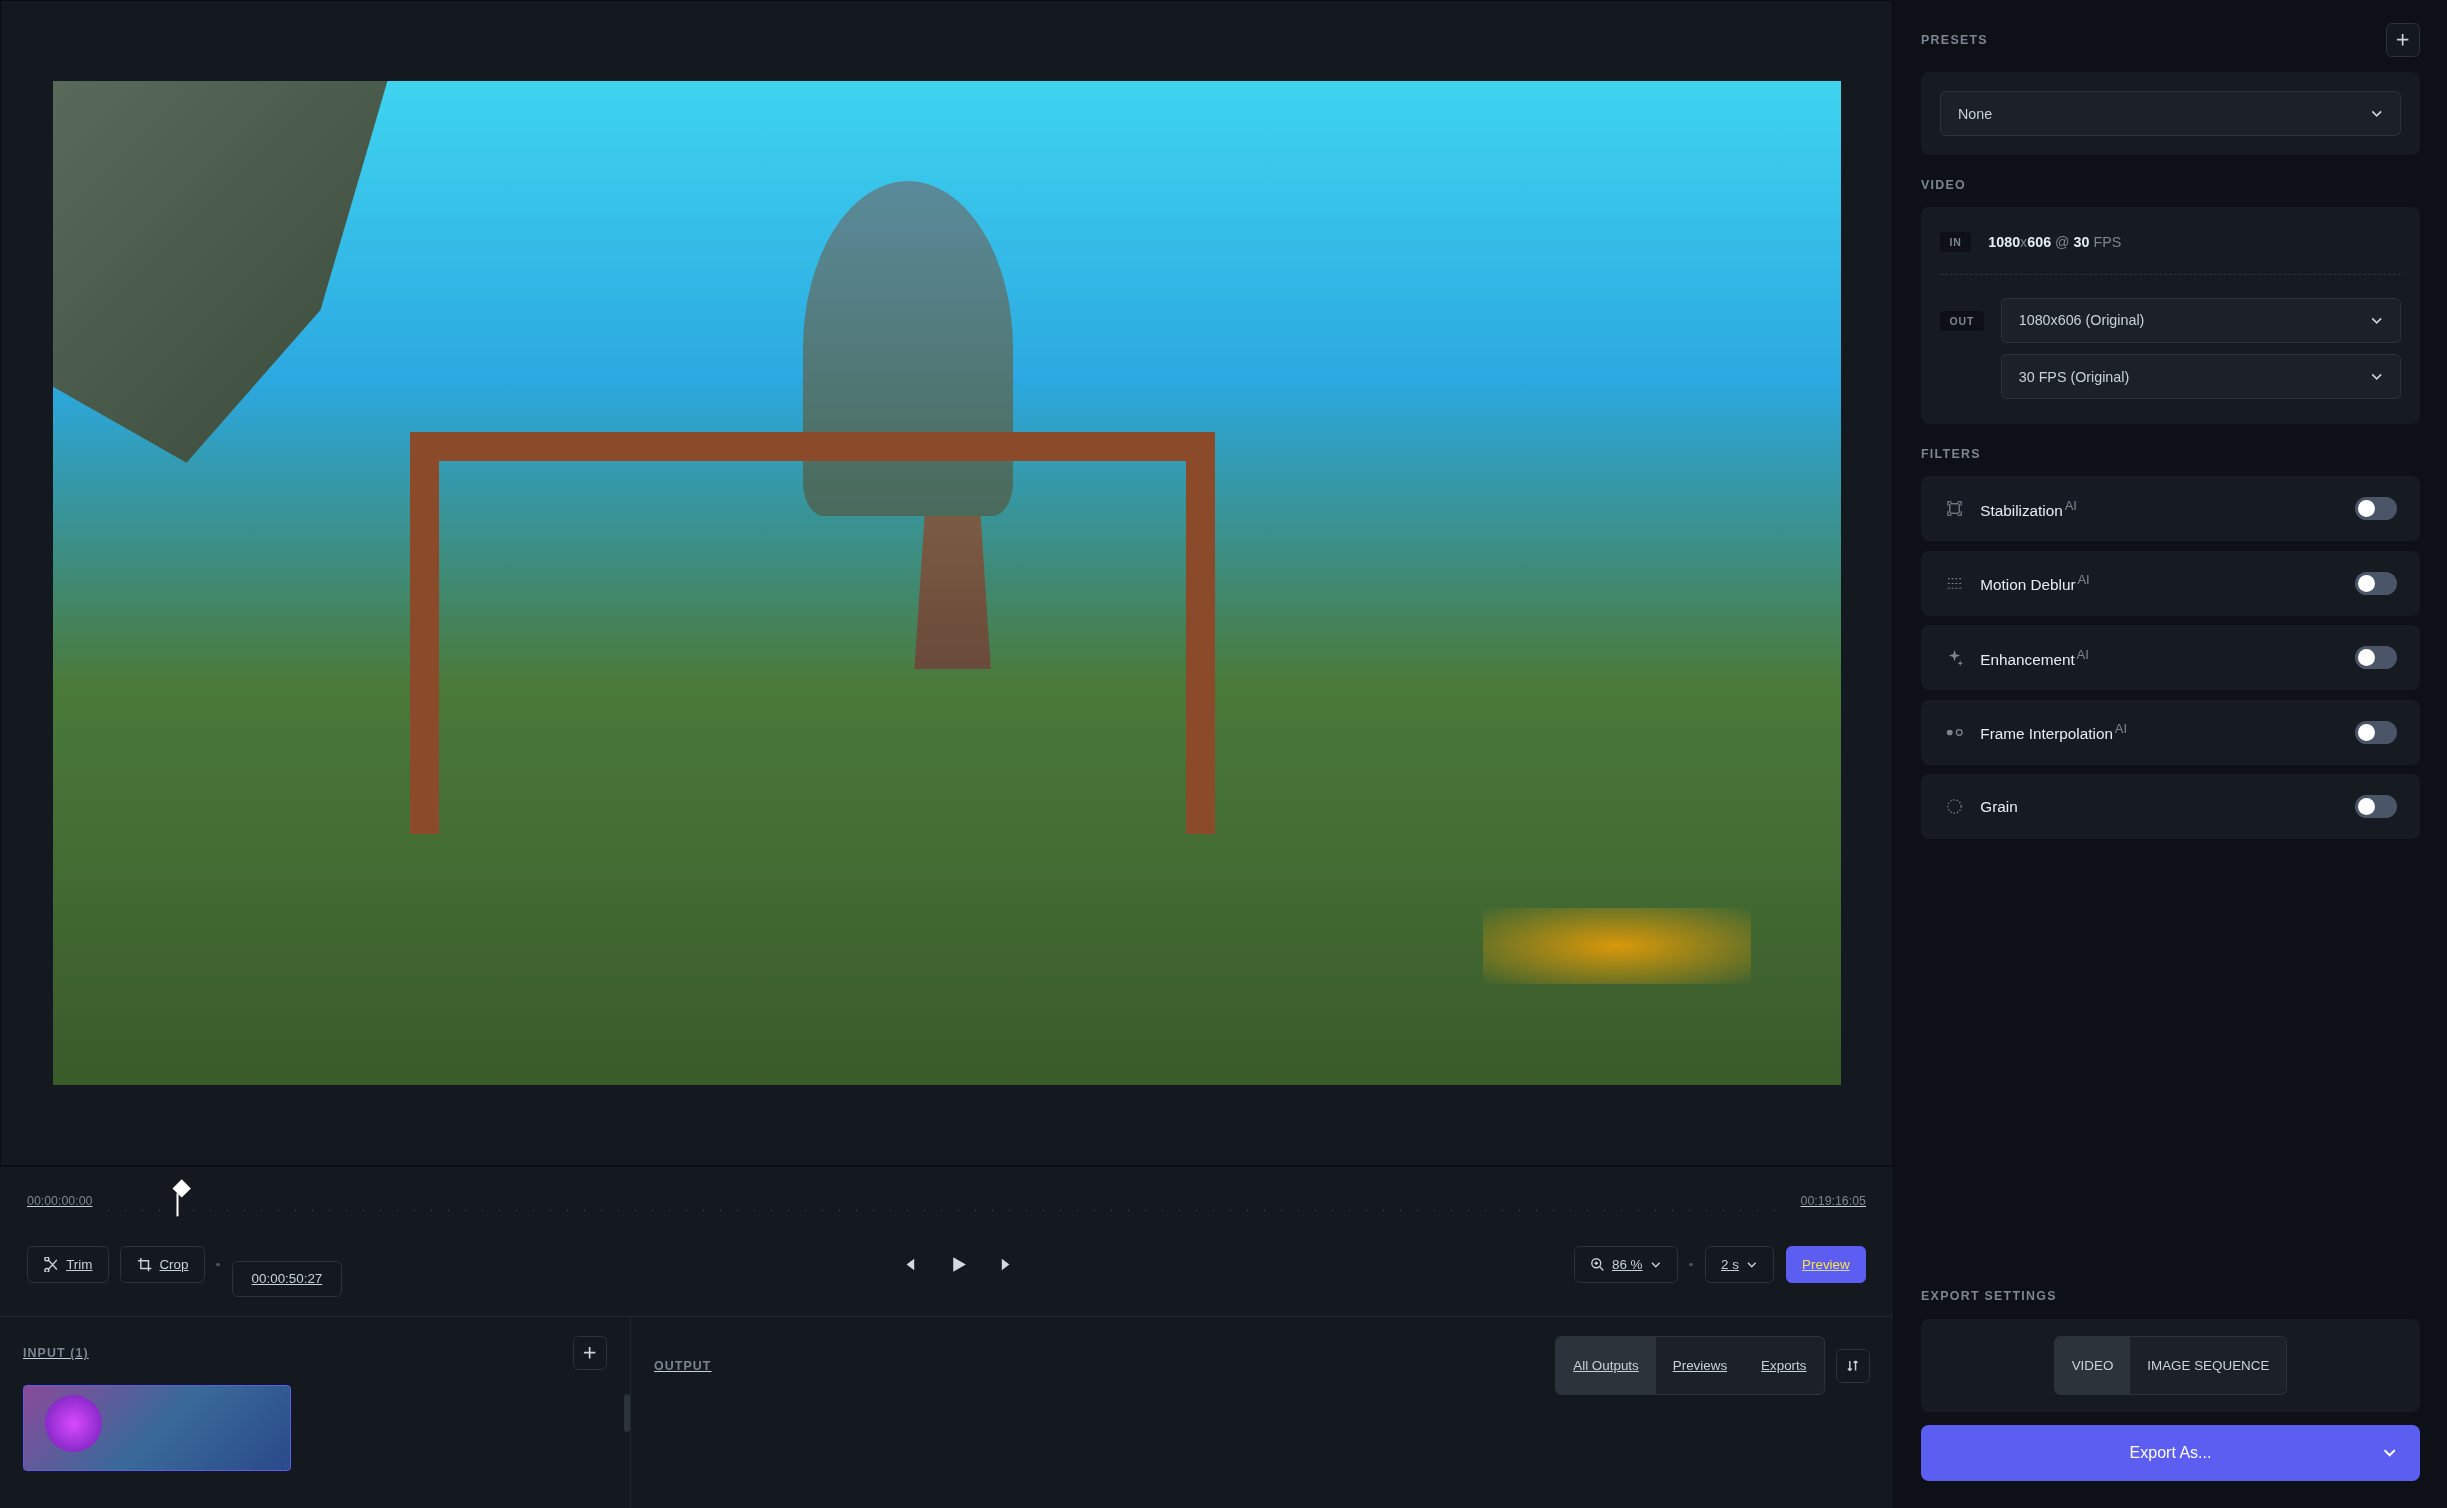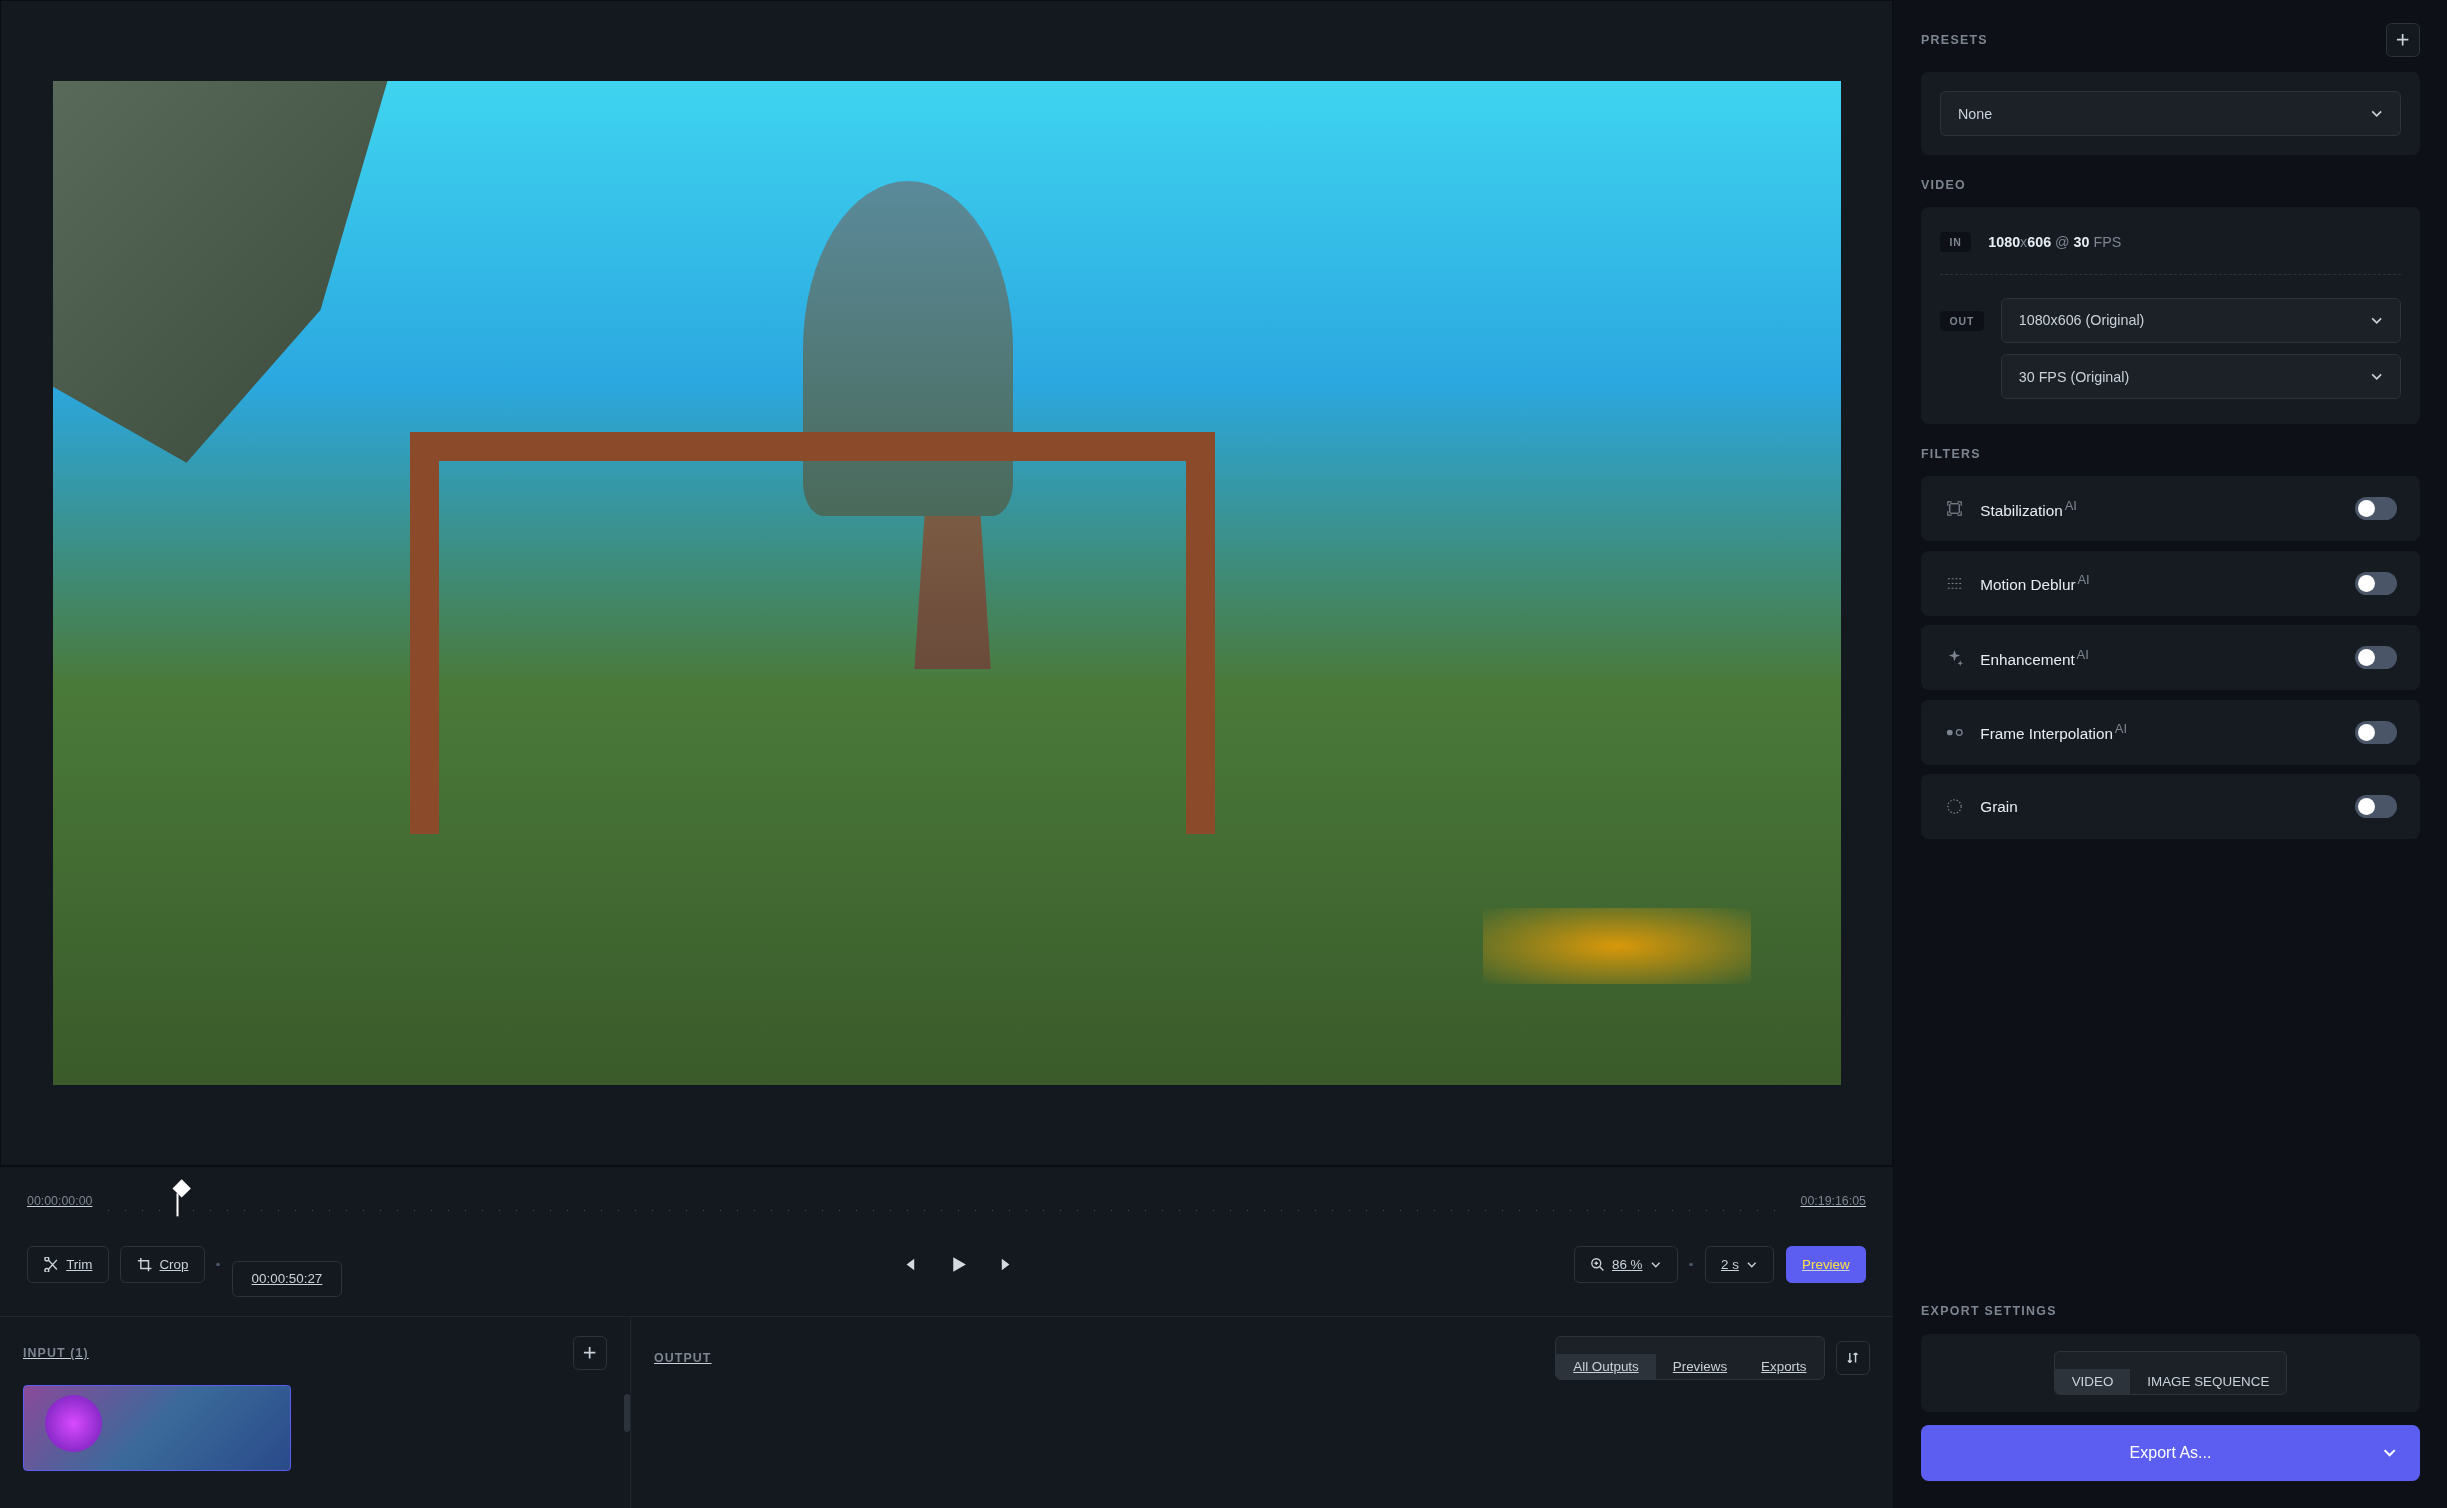--- a/index.html
+++ b/index.html
@@ -215,11 +215,10 @@
   overflow: hidden;
 }
 .segmented > div {
-  padding: 5px 17px;
+  padding: 21px 17px;
   cursor: pointer;
   font-size: 13.4px;
   color: #c9d1d9;
-  margin-top: 17px;
 }
 .segmented > div.active {
   background: #2d333b;

